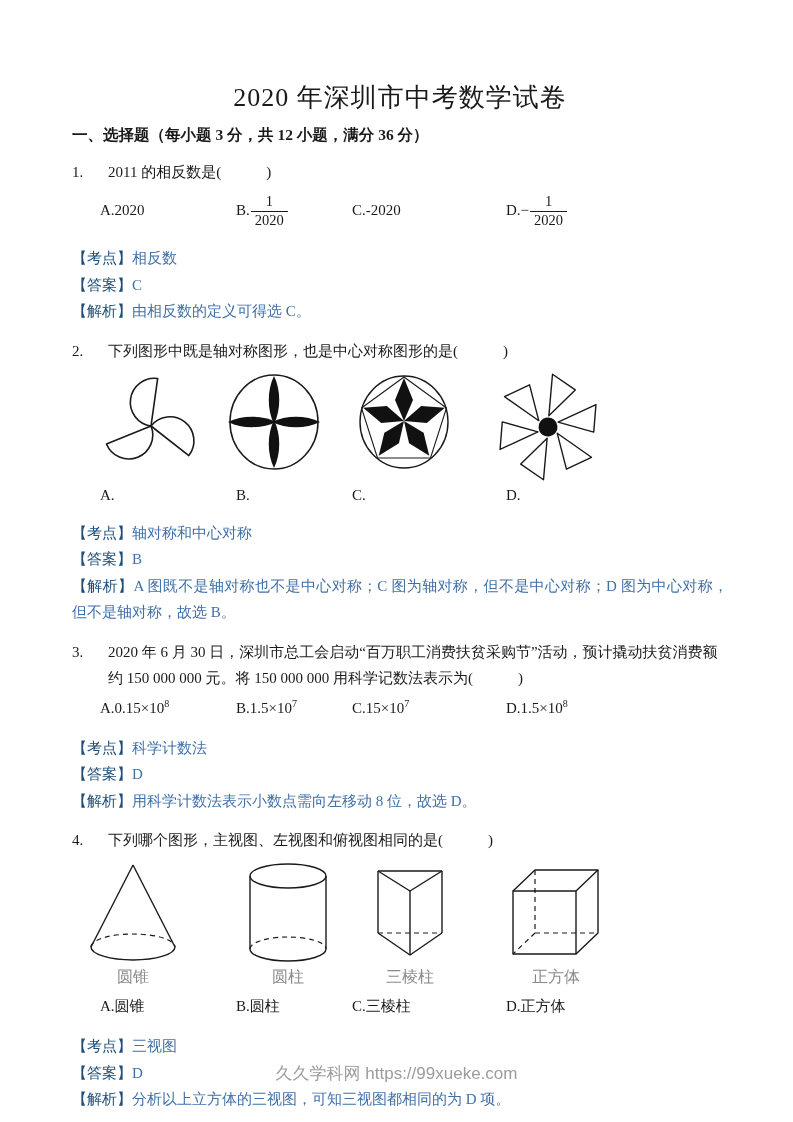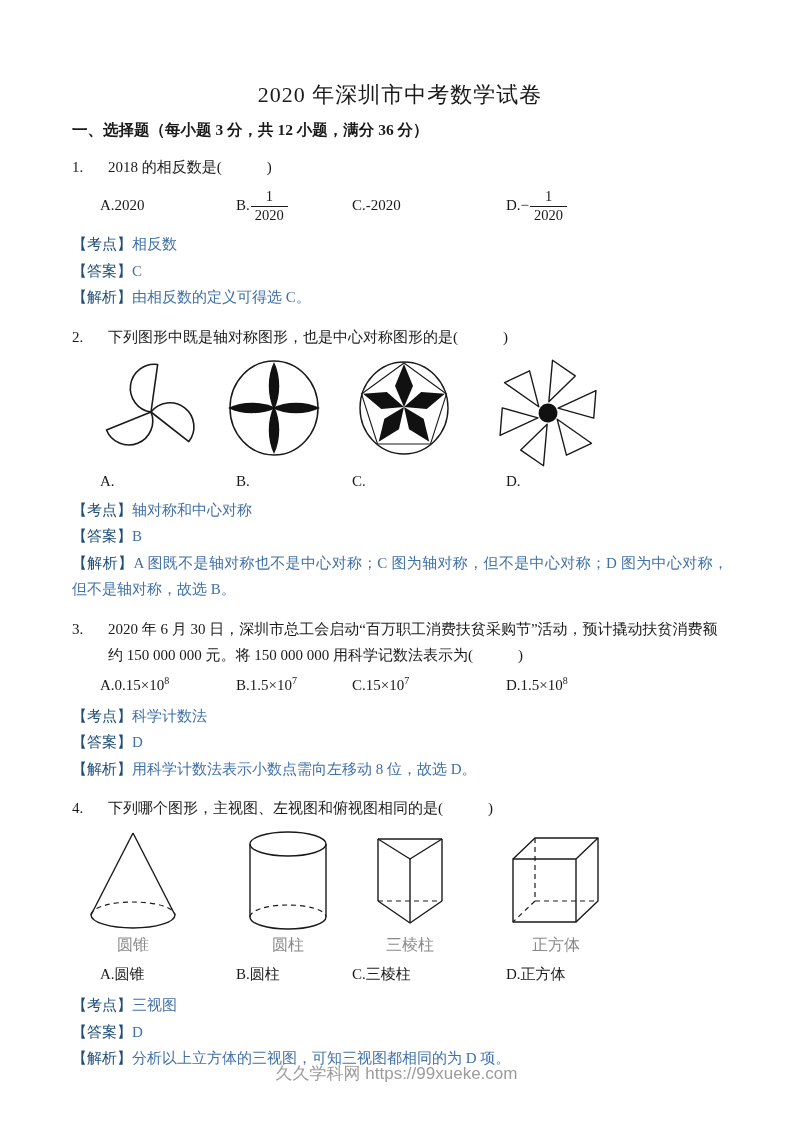--- a/index.html
+++ b/index.html
@@ -11,7 +11,7 @@
   }
   .page { position: relative; width: 793px; height: 1122px; overflow: hidden; background:#fff; }
   .content { padding: 0 65px 0 72px; }
-  .title { padding-top: 80px; text-align: center; font-size: 22px; letter-spacing: 1px; }
+  .title { padding-top: 80px; text-align: center; font-size: 26px; letter-spacing: 1px; }
   .section-heading { margin-top: 10px; font-weight: bold; font-size: 15.5px; }
   .q-line { margin-top: 13px; display: flex; line-height: 26px; }
   .q-num { width: 36px; flex: 0 0 36px; }

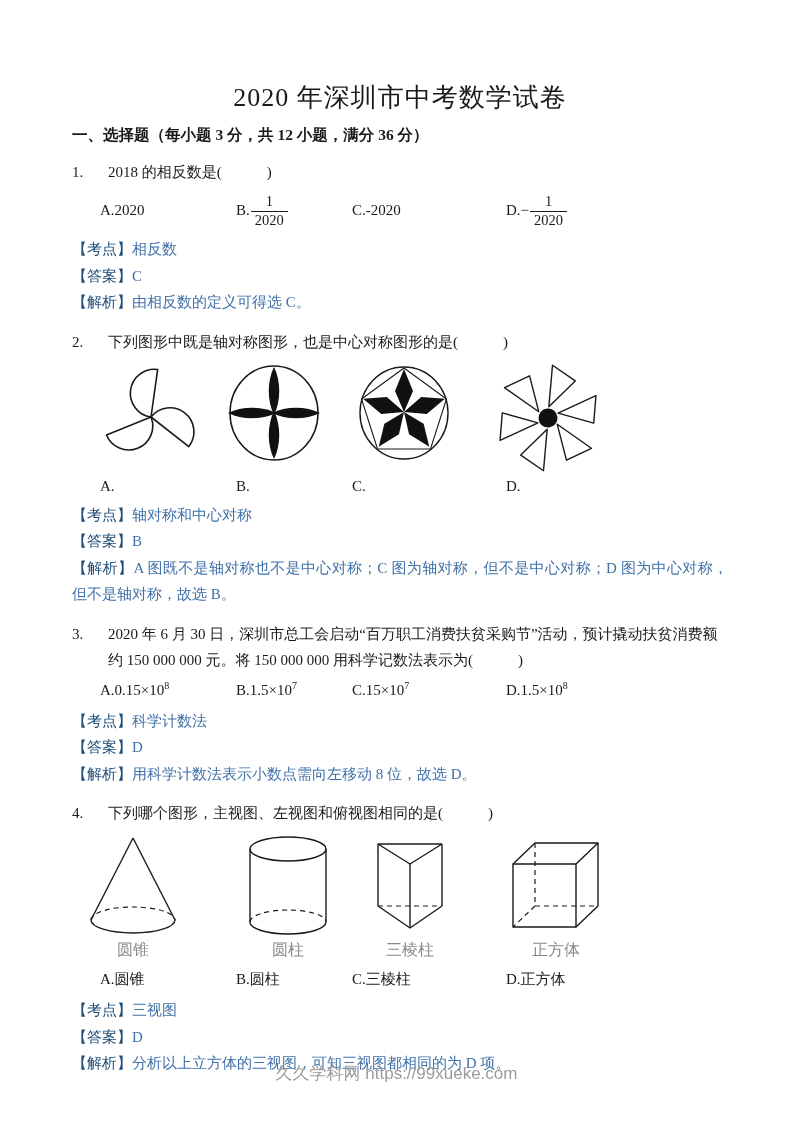--- a/index.html
+++ b/index.html
@@ -50,7 +50,7 @@
 
     <div class="q-line">
       <span class="q-num">1.</span>
-      <span class="q-text">2018 的相反数是(　　　)</span>
+      <span class="q-text">2011 的相反数是(　　　)</span>
     </div>
     <div class="opt-row tall">
       <span class="opt c1">A.2020</span>

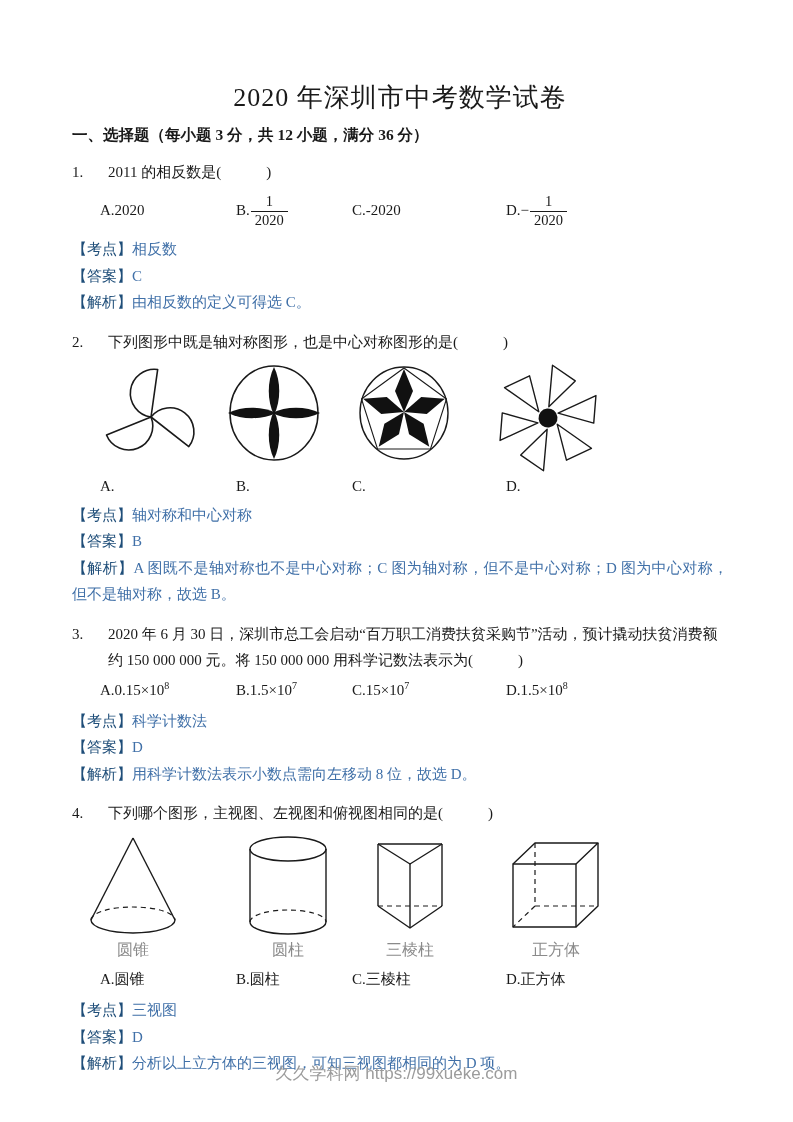--- a/index.html
+++ b/index.html
@@ -25,7 +25,7 @@
   .frac .den { display: block; padding: 1px 4px 0; }
   sup { font-size: 10px; vertical-align: super; line-height: 0; }
   .ans-line { line-height: 26.5px; text-align: justify; }
-  .ans-block { margin-top: 3px; }
+  .ans-block { margin-top: 12px; }
   .lbl { color: #1F4E79; }
   .val { color: #4070A8; }
   .fig-row { position: relative; }

